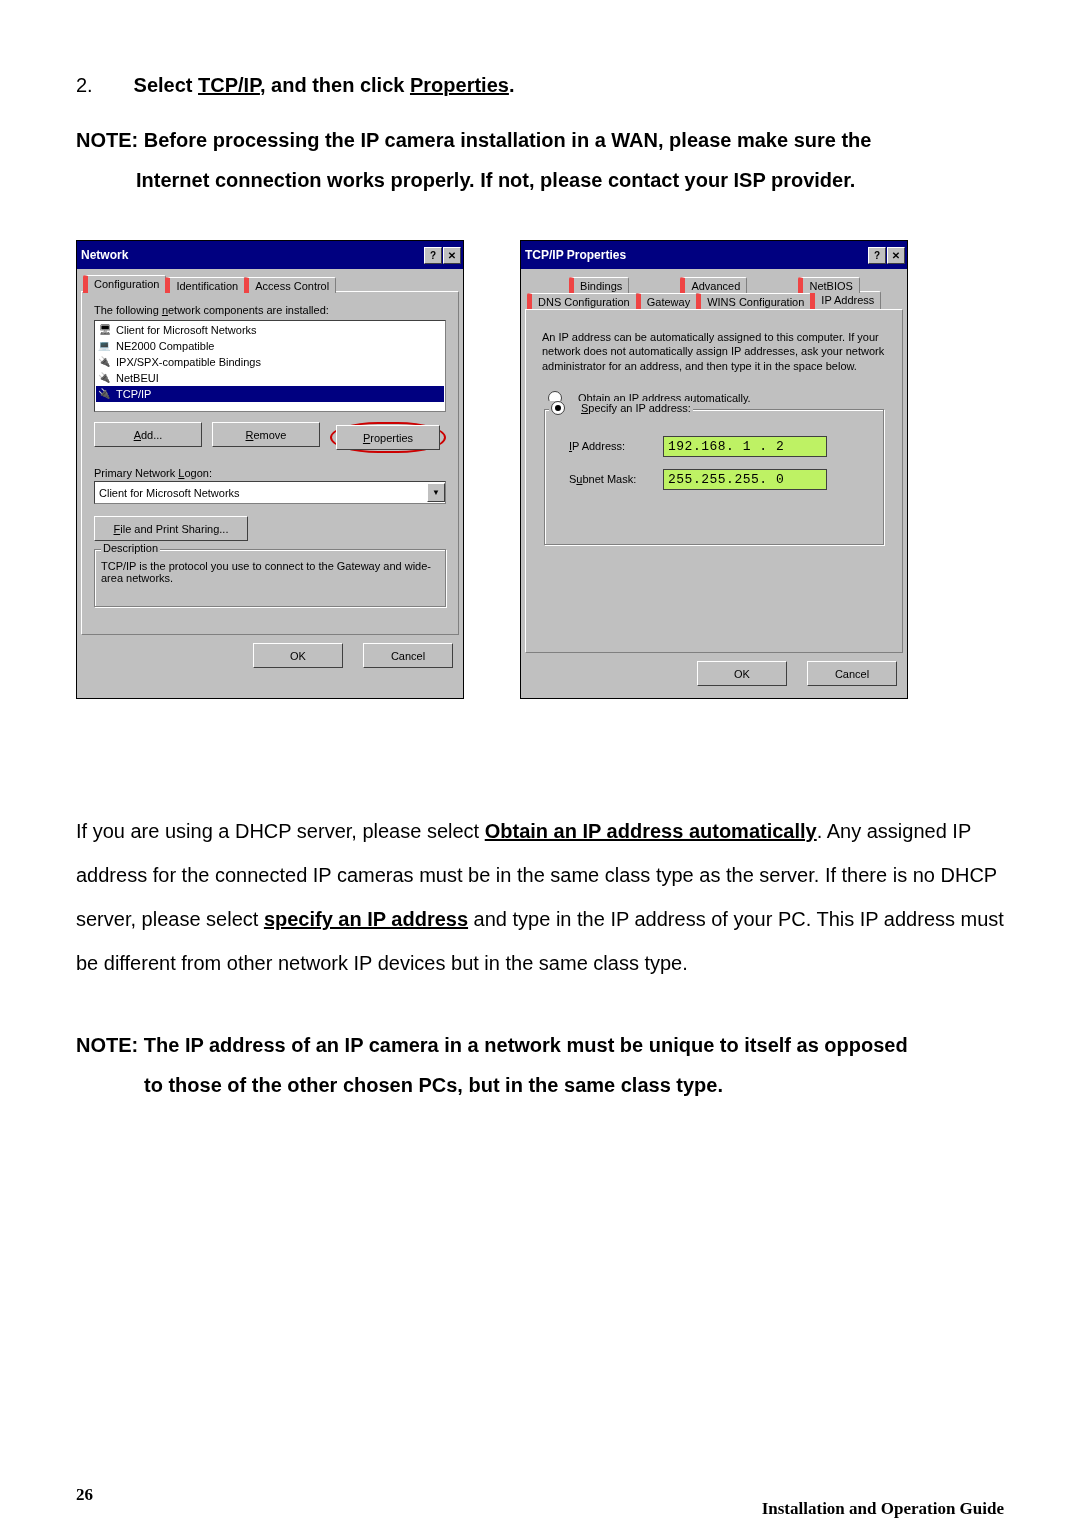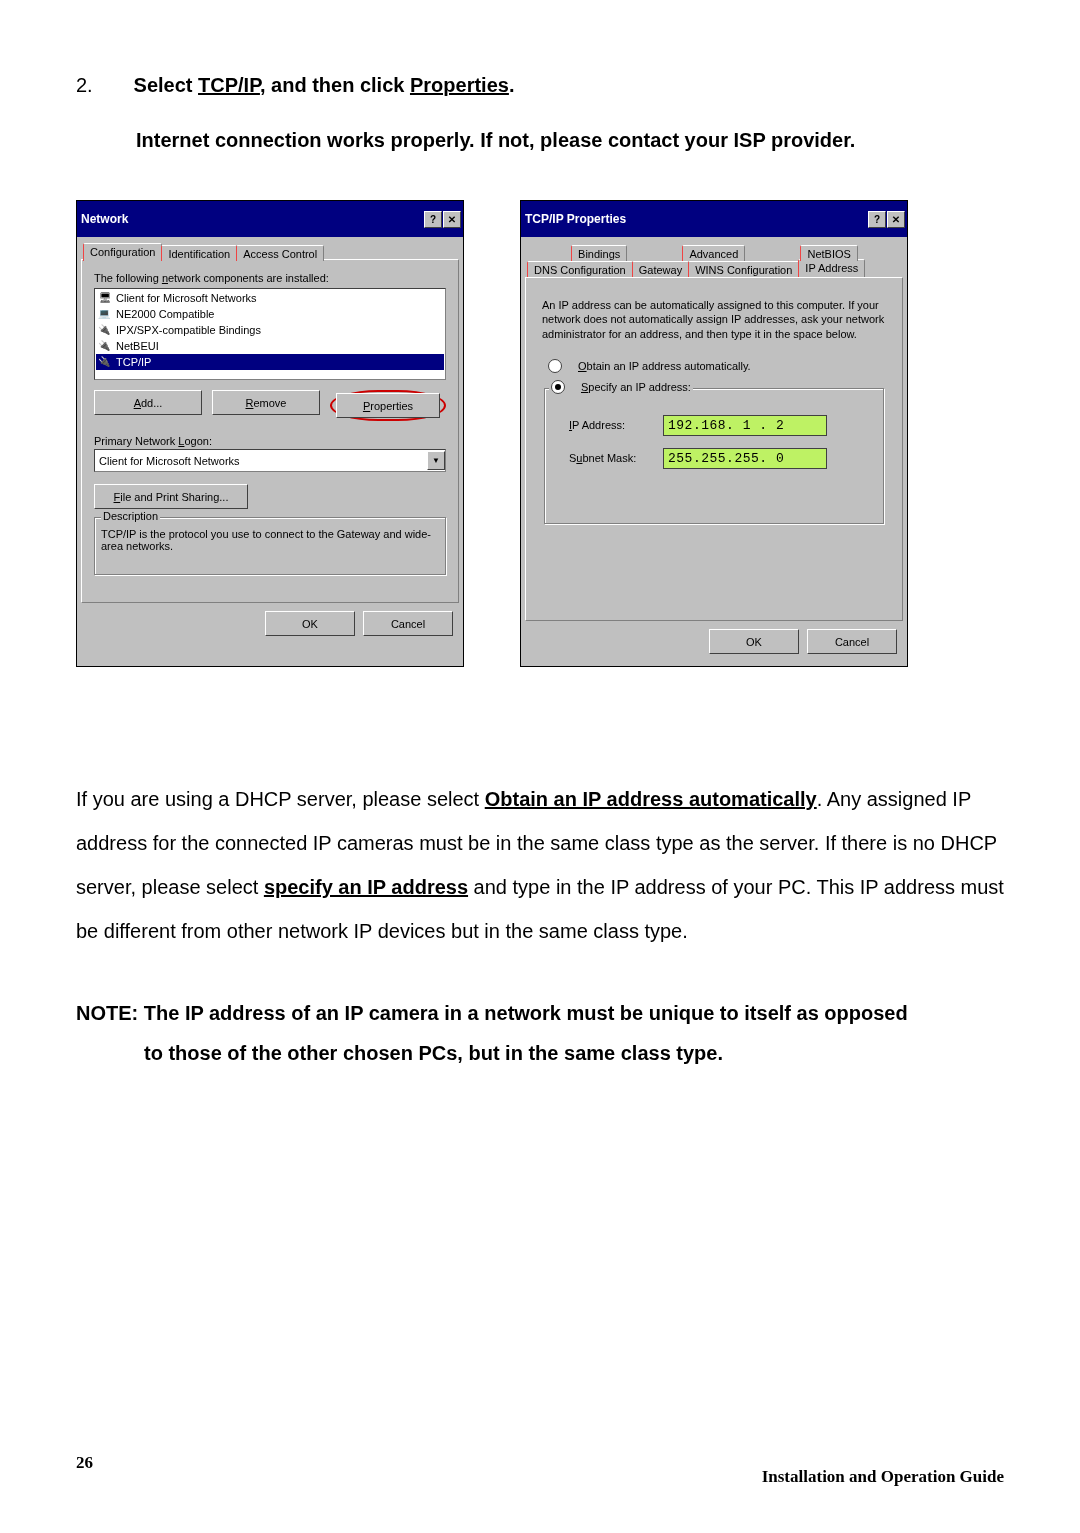--- a/index.html
+++ b/index.html
@@ -313,6 +313,7 @@
   </p>
 
   <p class="note">
+    <span>NOTE: Before processing the IP camera installation in a WAN, please make sure the</span>
     <span class="indent">Internet connection works properly. If not, please contact your ISP provider.</span>
   </p>
 

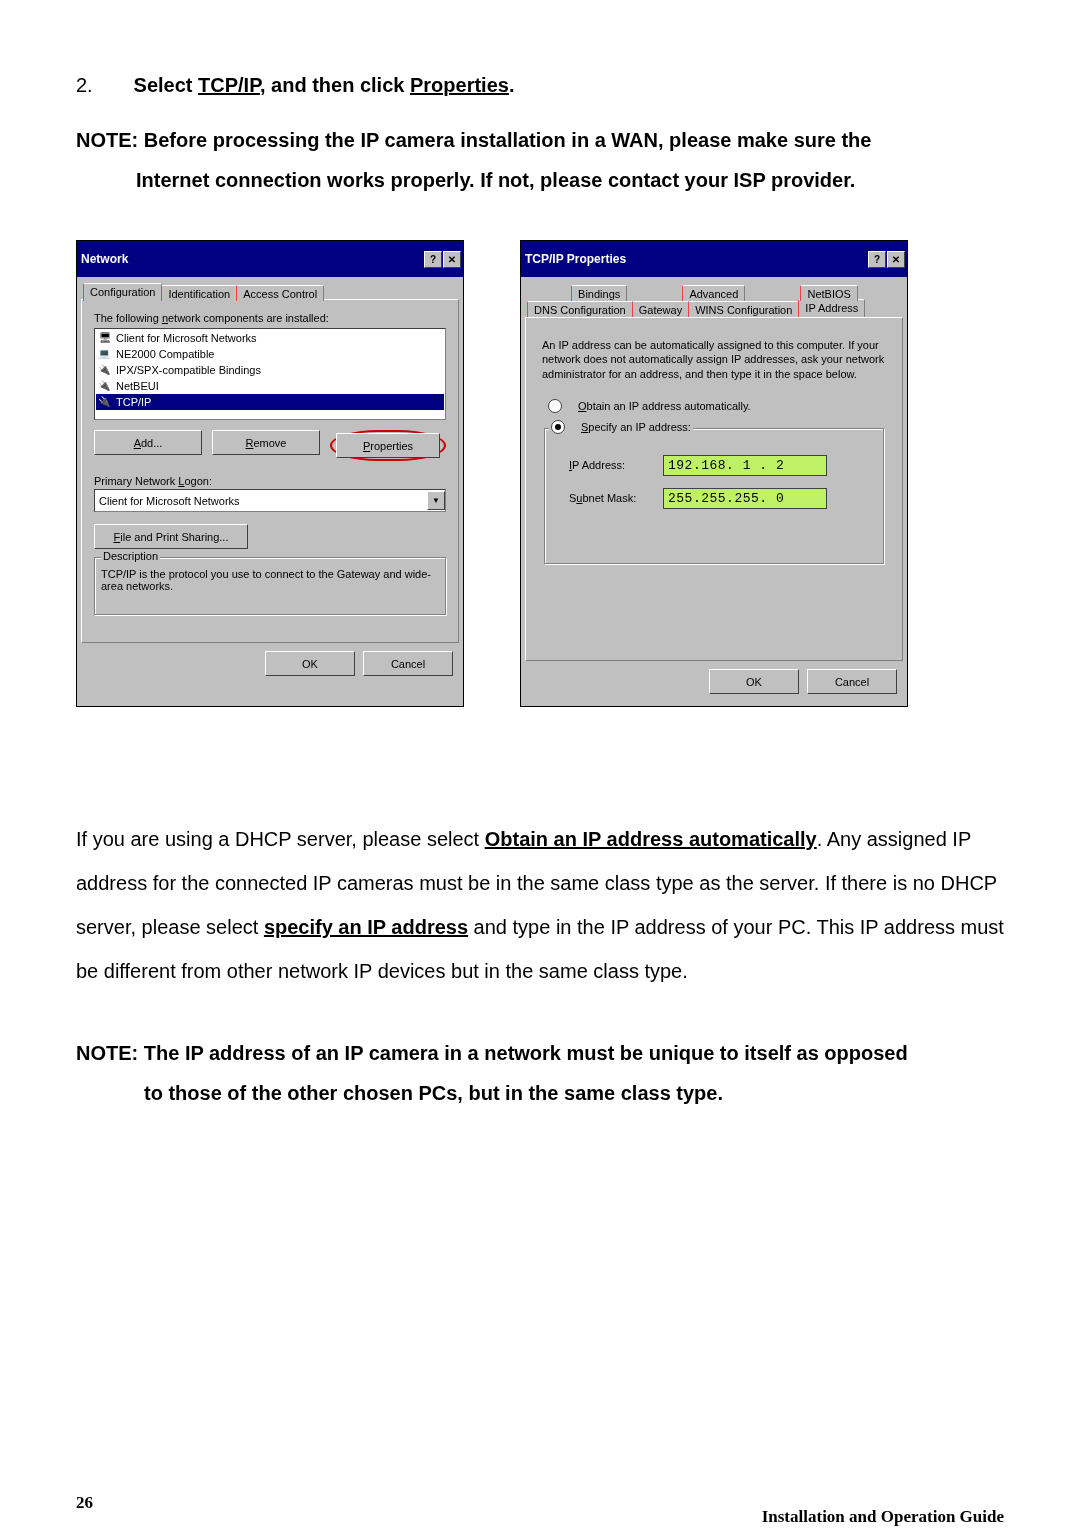--- a/index.html
+++ b/index.html
@@ -56,7 +56,7 @@
     color: #fff;
     font-weight: bold;
     font-size: 12px;
-    height: 36px;
+    height: 28px;
     display: flex;
     align-items: center;
     padding: 0 2px 0 4px;

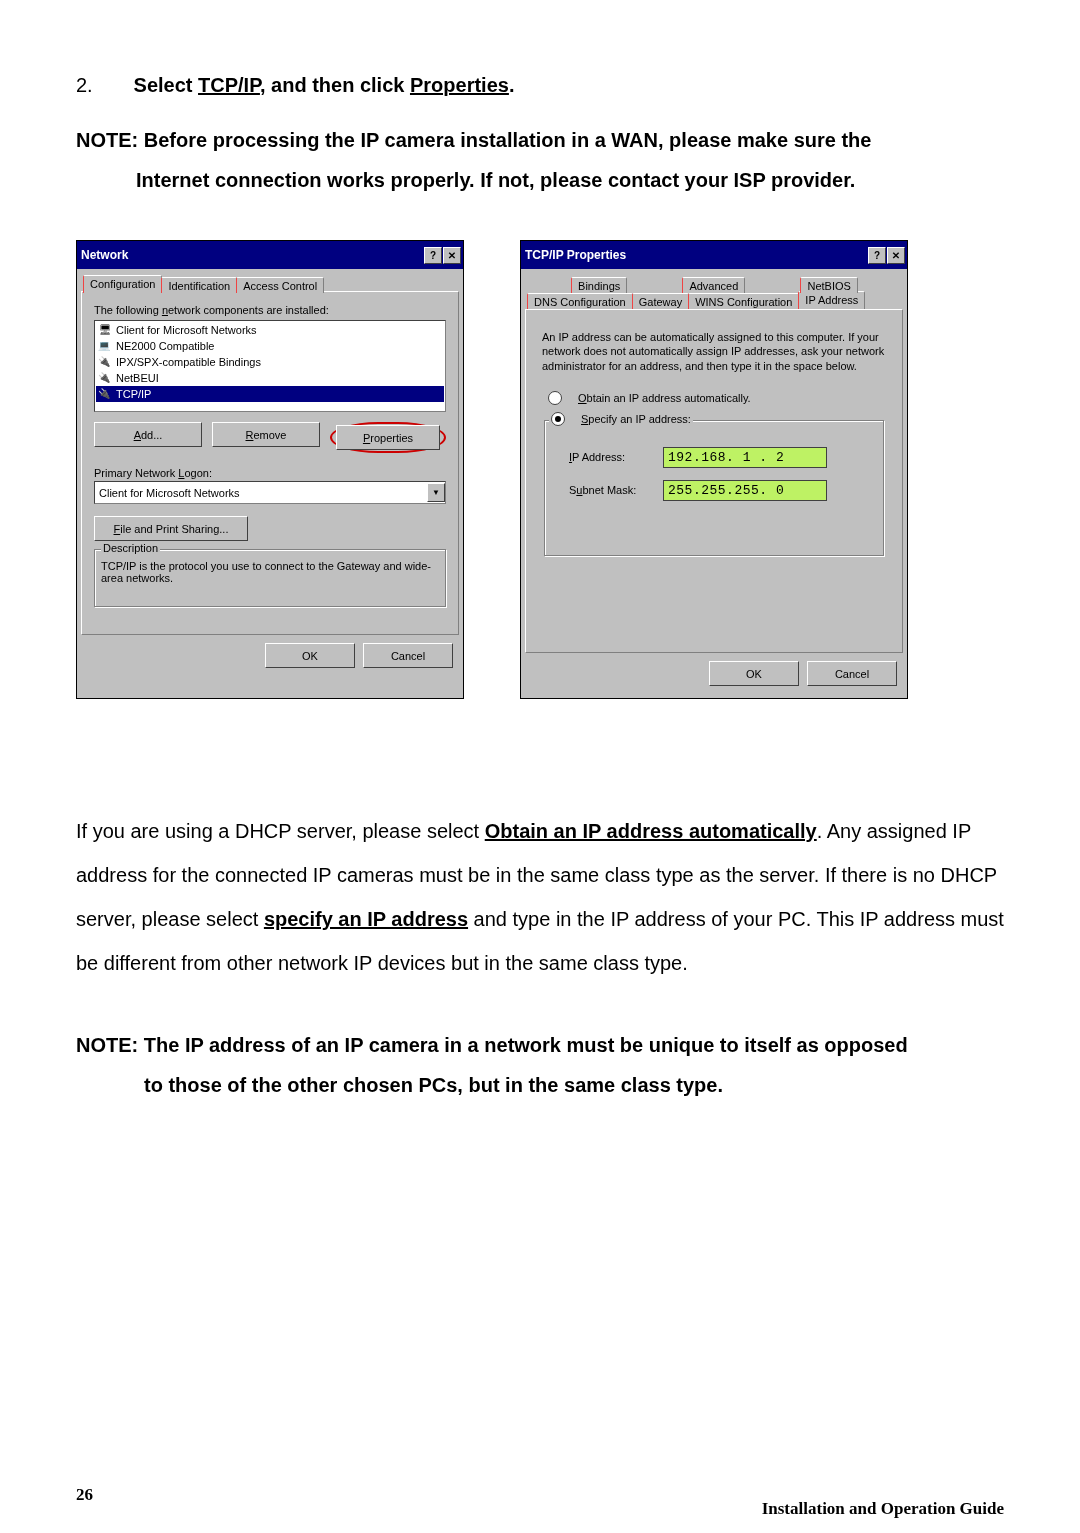--- a/index.html
+++ b/index.html
@@ -94,7 +94,7 @@
     padding: 2px 6px 3px 6px;
     background: #c0c0c0;
     border-top: 1px solid #fff;
-    border-left: 1px solid #ef4444;
+    border-left: 5px solid #ef4444;
     border-right: 1px solid #808080;
     border-top-left-radius: 2px;
     border-top-right-radius: 2px;

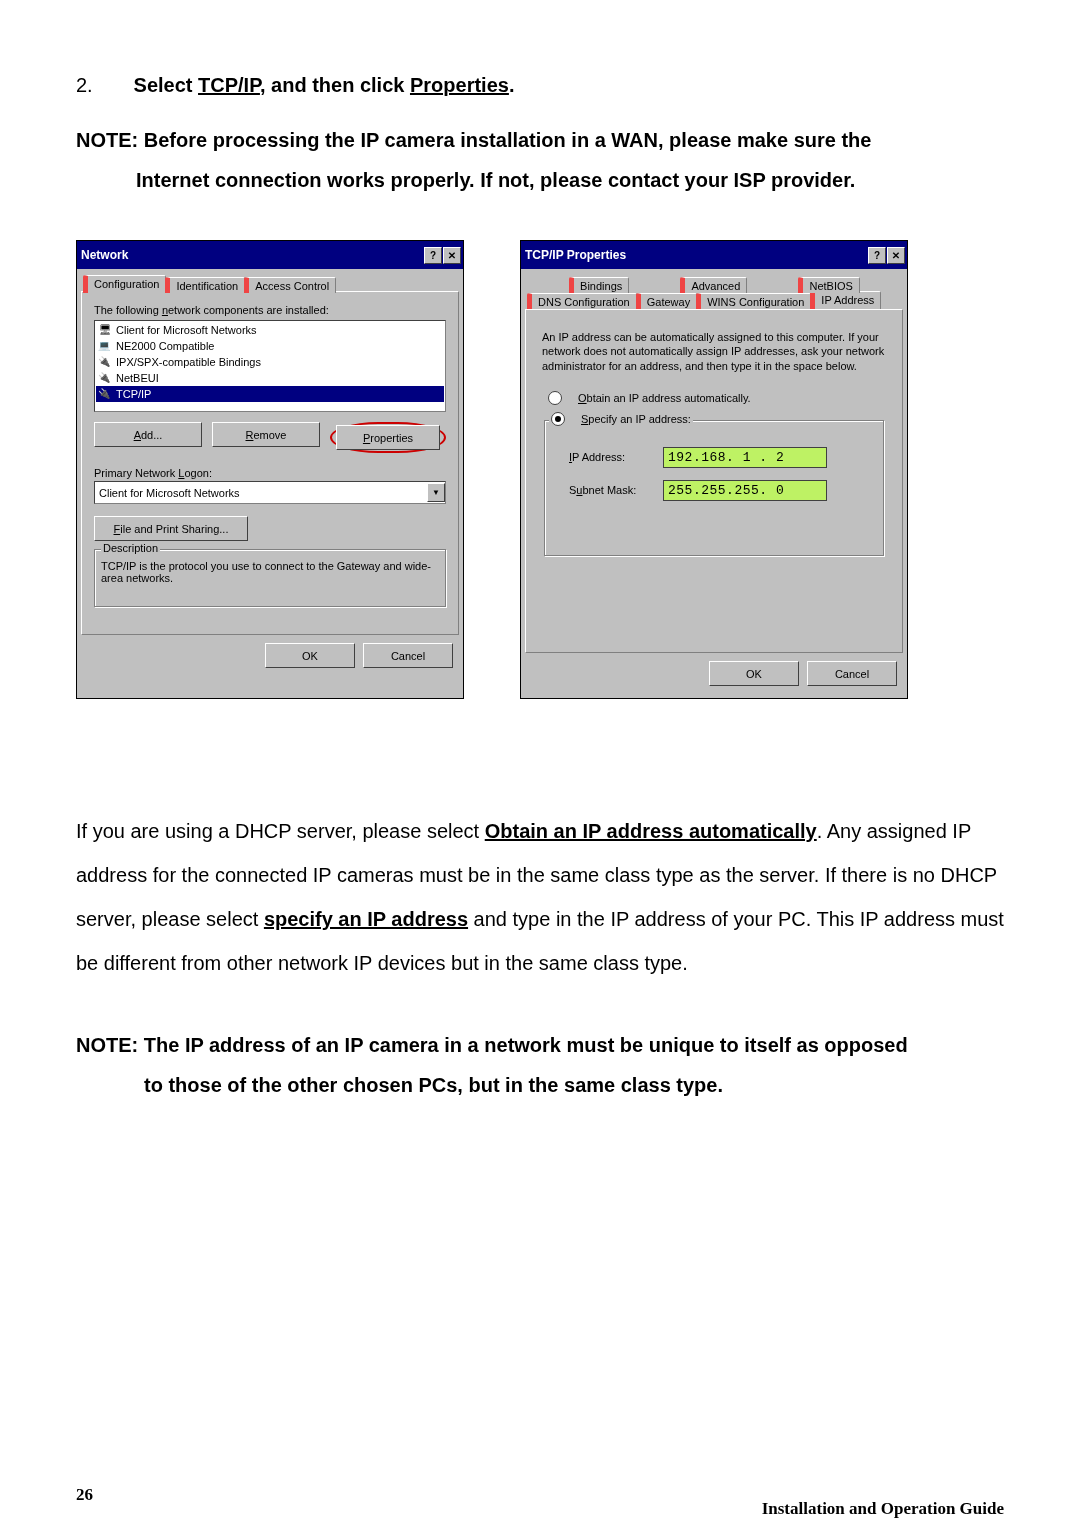--- a/index.html
+++ b/index.html
@@ -254,7 +254,7 @@
   .ipgroup {
     border: 1px solid #808080;
     box-shadow: 1px 1px 0 #fff, inset 1px 1px 0 #fff;
-    margin: 15px 6px 0 6px;
+    margin: 4px 6px 0 6px;
     padding: 14px 10px 20px 10px;
     position: relative;
   }

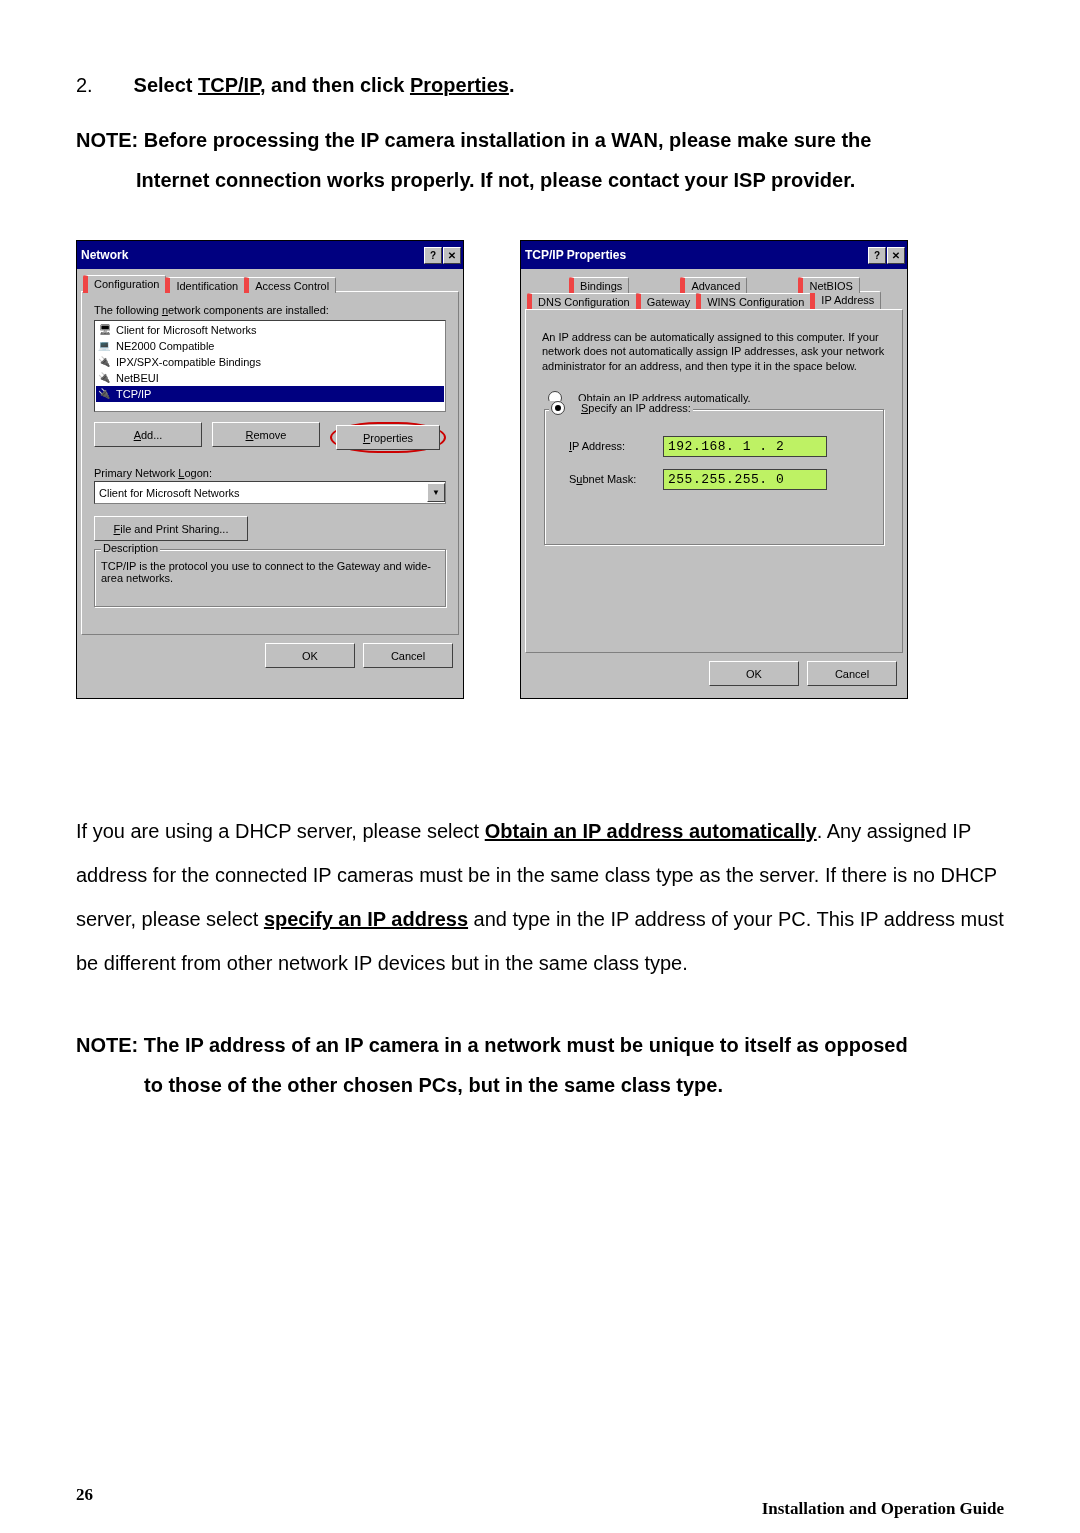--- a/index.html
+++ b/index.html
@@ -225,7 +225,7 @@
   .dlg-footer {
     display: flex;
     justify-content: flex-end;
-    gap: 8px;
+    gap: 20px;
     padding: 8px 6px 8px 0;
   }
   .dlg-footer .wbtn { width: 76px; }

